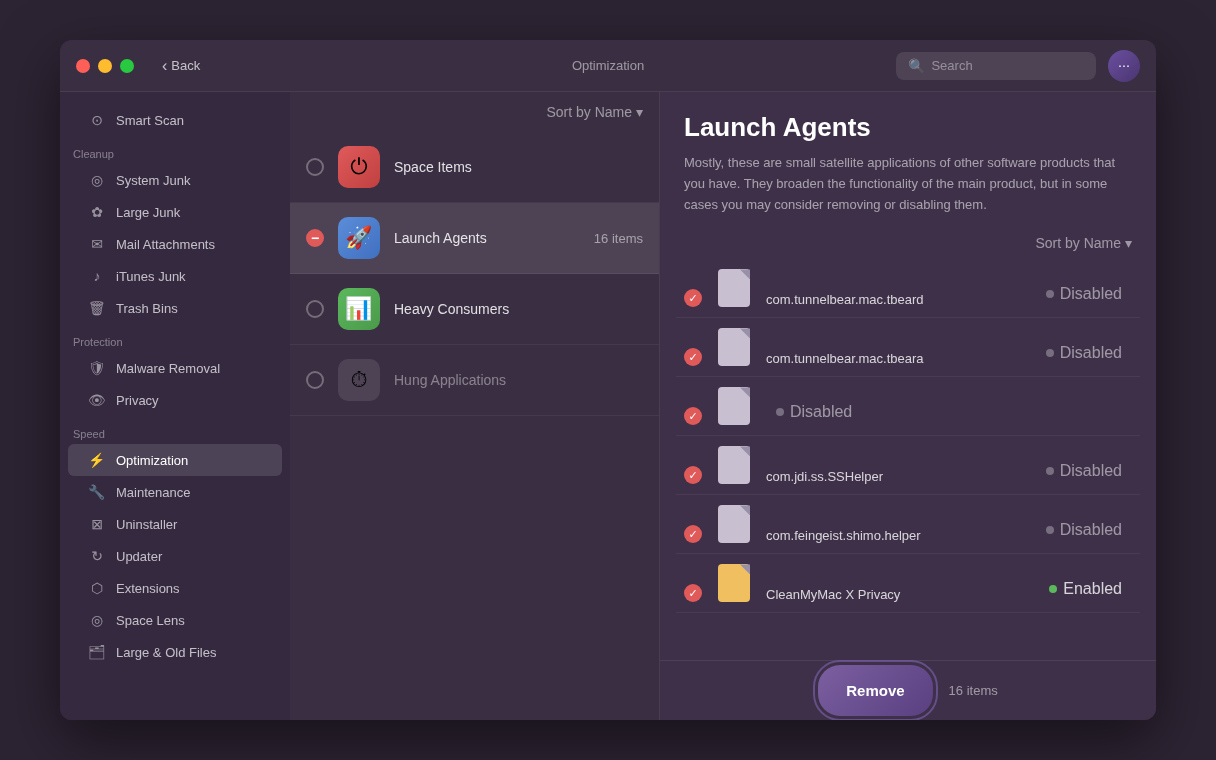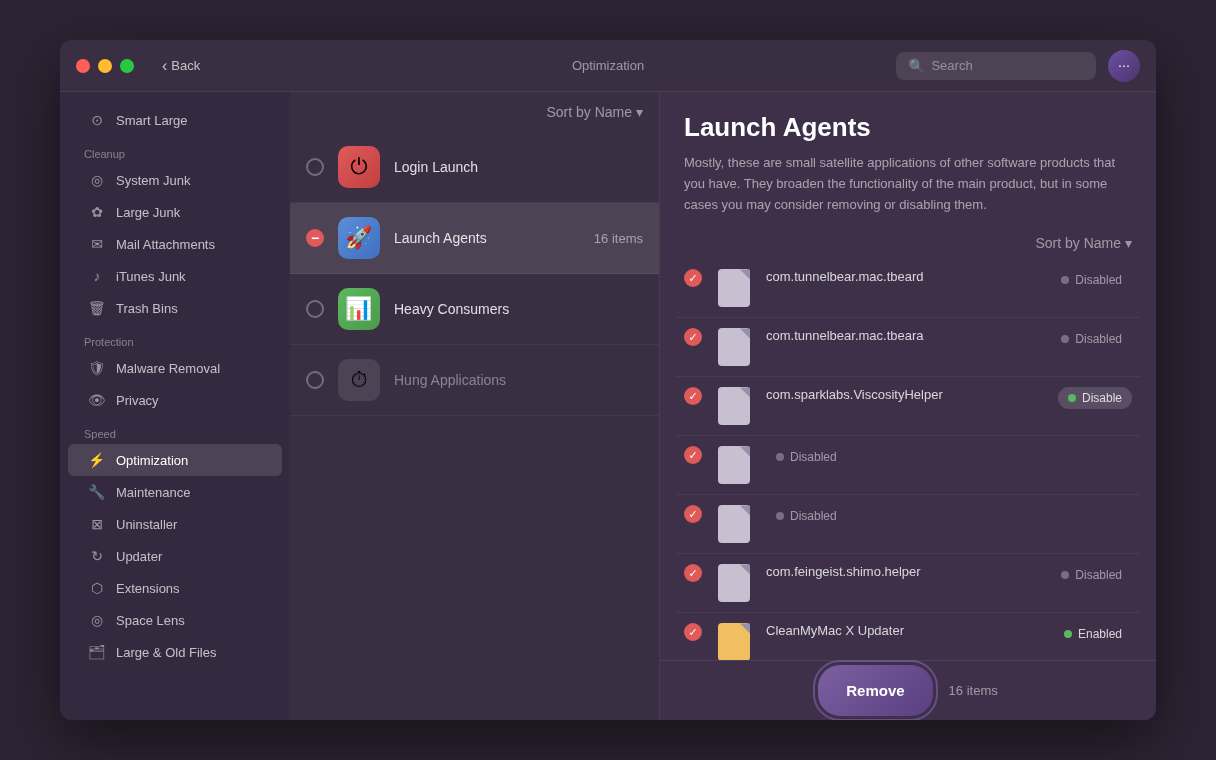--- a/index.html
+++ b/index.html
@@ -386,7 +386,7 @@
     <div class="sidebar">
       <div class="sidebar-item">
         <span class="sidebar-icon">⊙</span>
-        <span>Smart Large</span>
+        <span>Smart Scan</span>
       </div>
 
       <div class="sidebar-section-label">Cleanup</div>

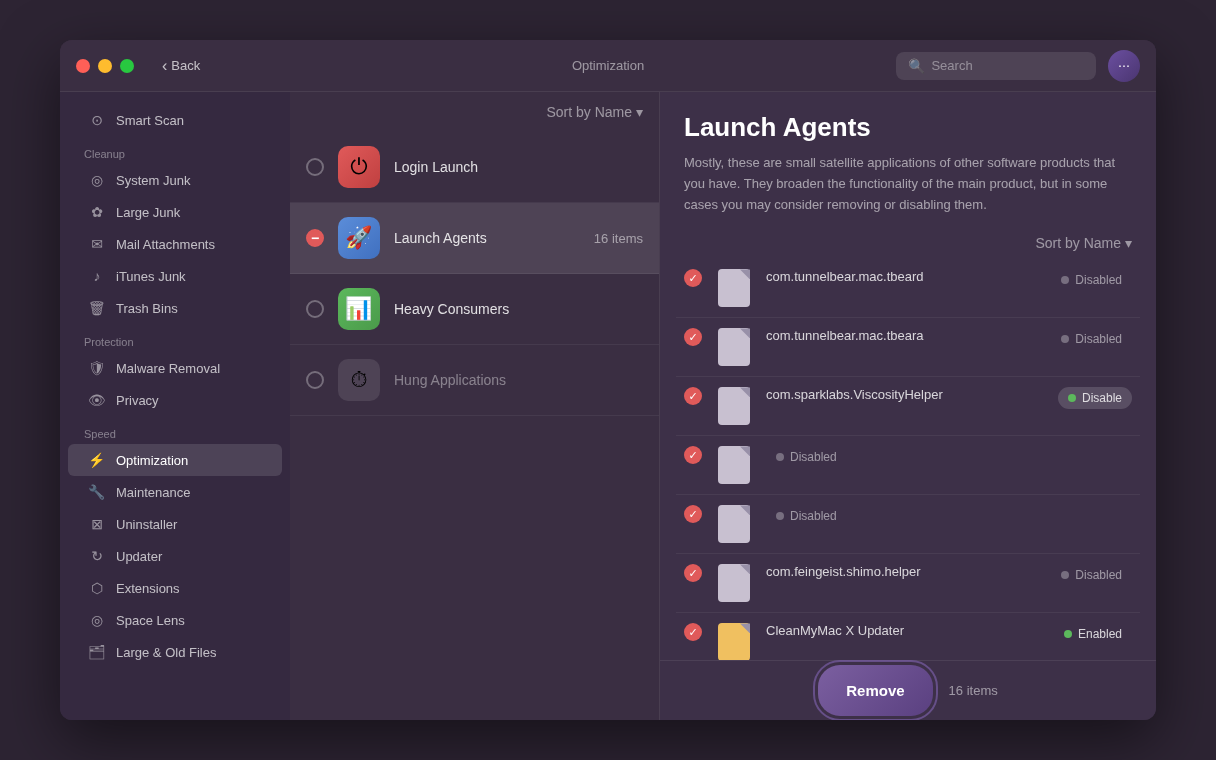--- a/index.html
+++ b/index.html
@@ -102,7 +102,7 @@
     .sidebar-section-label {
       font-size: 11px;
       color: rgba(255,255,255,0.4);
-      padding: 12px 24px 4px;
+      padding: 12px 13px 4px;
       text-transform: none;
       font-weight: 500;
     }

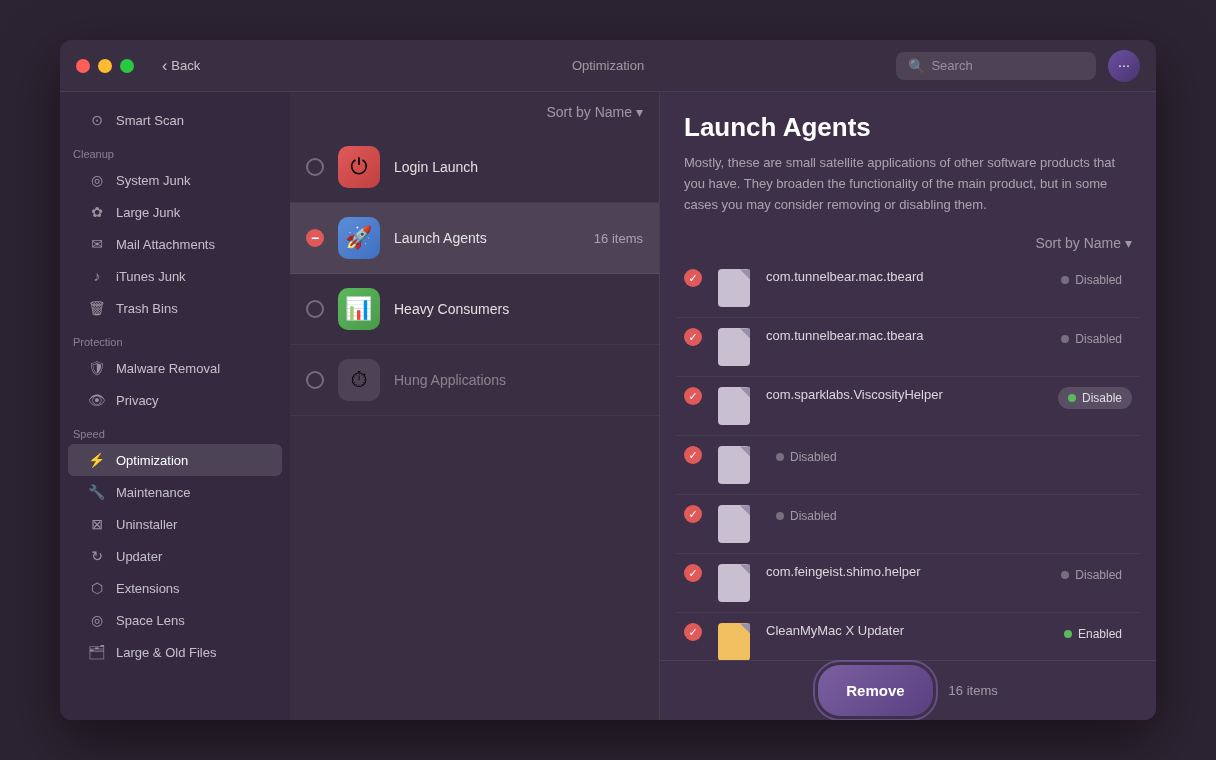--- a/index.html
+++ b/index.html
@@ -471,7 +471,7 @@
           <div class="list-item">
             <div class="item-radio"></div>
             <div class="item-icon item-icon-login">⏻</div>
-            <span class="item-name">Login Launch</span>
+            <span class="item-name">Space Items</span>
             <span class="item-count"></span>
           </div>
 

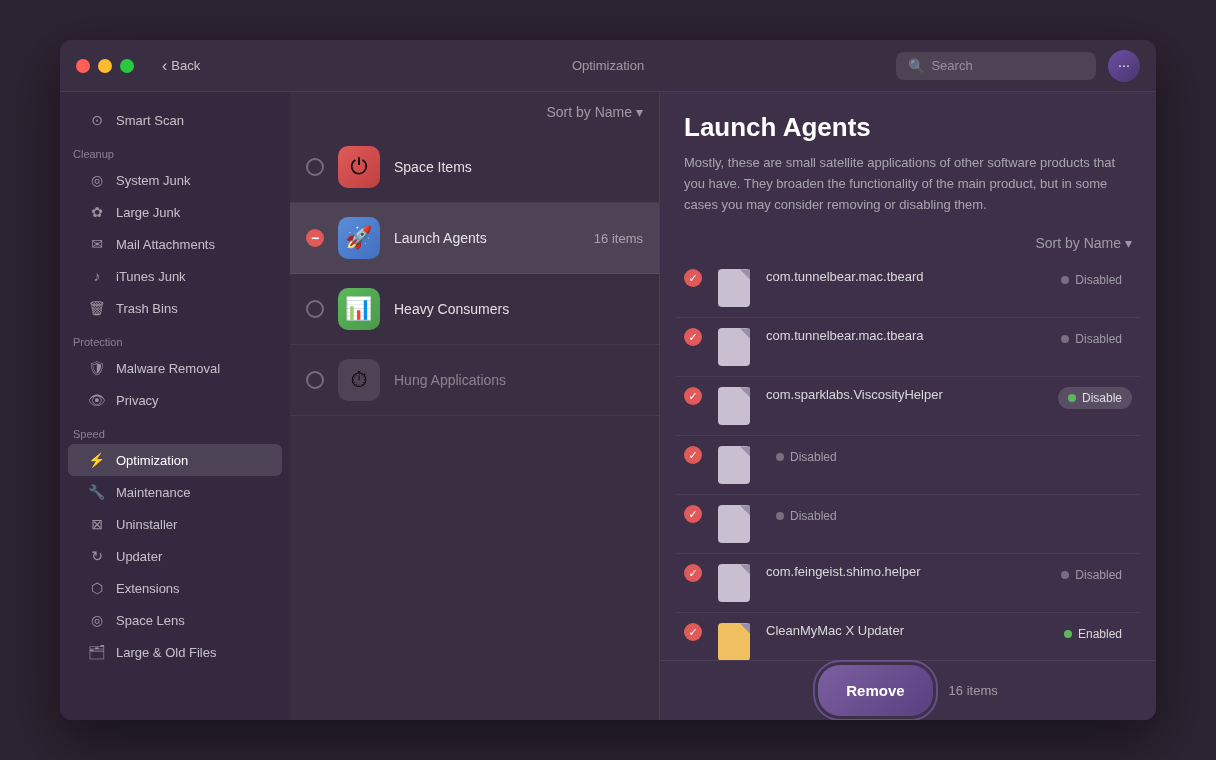--- a/index.html
+++ b/index.html
@@ -225,7 +225,7 @@
     }
     .detail-item {
       display: flex;
-      align-items: flex-start;
+      align-items: flex-end;
       gap: 16px;
       padding: 10px 8px;
       border-bottom: 1px solid rgba(255,255,255,0.06);

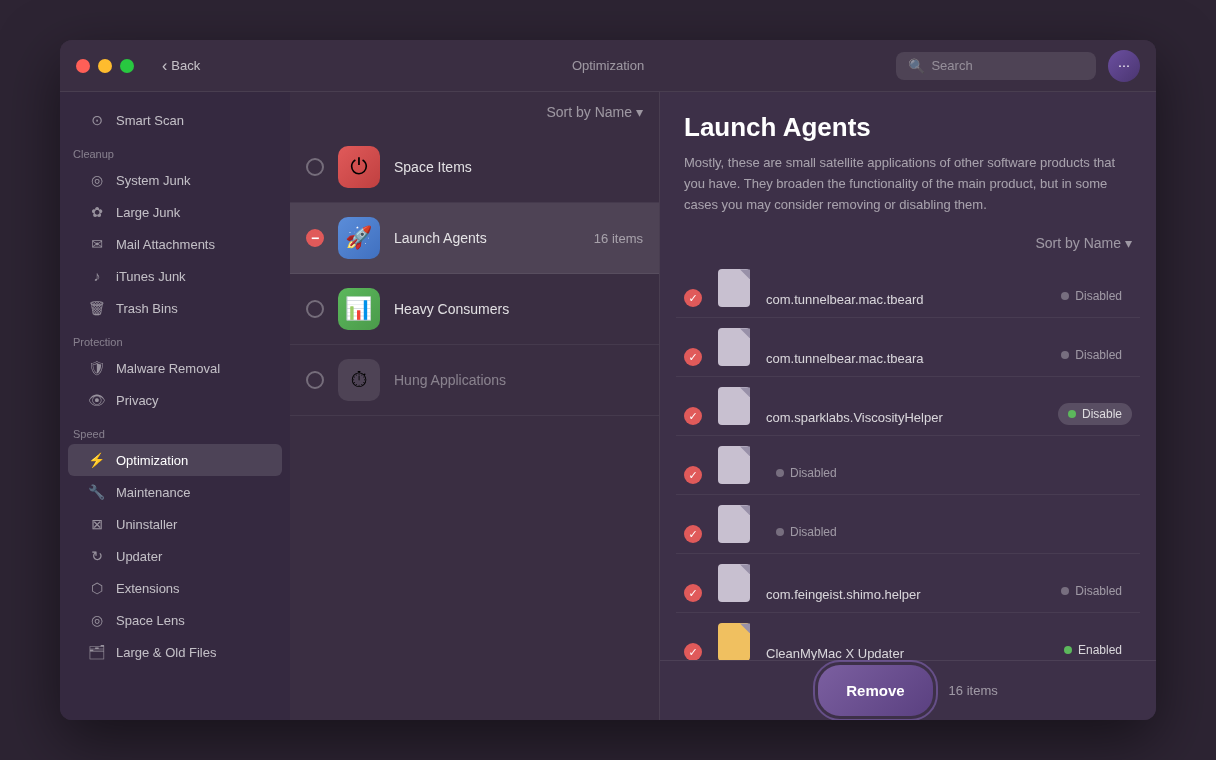--- a/index.html
+++ b/index.html
@@ -279,7 +279,7 @@
       display: flex;
       align-items: center;
       gap: 6px;
-      font-size: 12px;
+      font-size: 16px;
       padding: 4px 10px;
       border-radius: 12px;
       flex-shrink: 0;

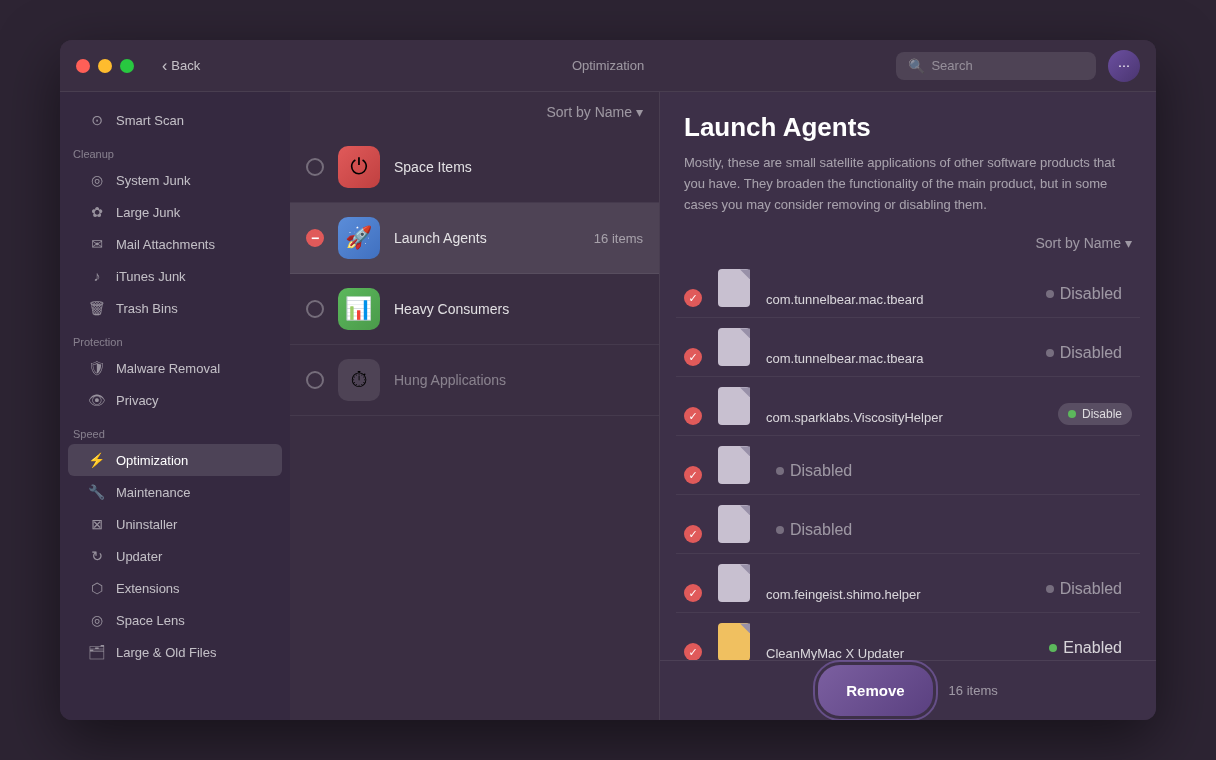--- a/index.html
+++ b/index.html
@@ -529,15 +529,6 @@
             </div>
           </div>
 
-          <div class="detail-item">
-            <div class="detail-checkbox"></div>
-            <div class="detail-file-icon"></div>
-            <span class="detail-item-name">com.sparklabs.ViscosityHelper</span>
-            <div class="status-badge status-disable-btn">
-              <div class="status-dot status-dot-enabled"></div>
-              <span class="status-enabled">Disable</span>
-            </div>
-          </div>
 
           <div class="detail-item">
             <div class="detail-checkbox"></div>

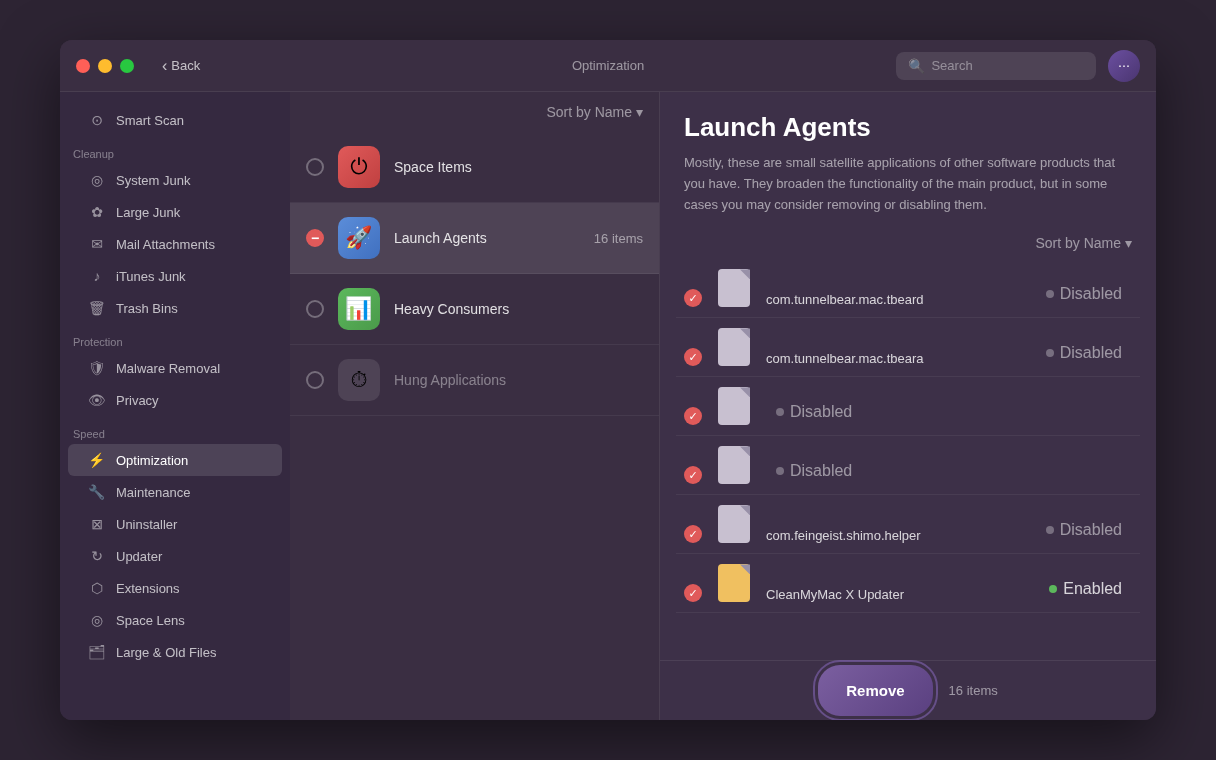--- a/index.html
+++ b/index.html
@@ -542,6 +542,7 @@
           <div class="detail-item">
             <div class="detail-checkbox"></div>
             <div class="detail-file-icon"></div>
+            <span class="detail-item-name">com.jdi.ss.SSHelper</span>
             <div class="status-badge">
               <div class="status-dot status-dot-disabled"></div>
               <span class="status-disabled">Disabled</span>

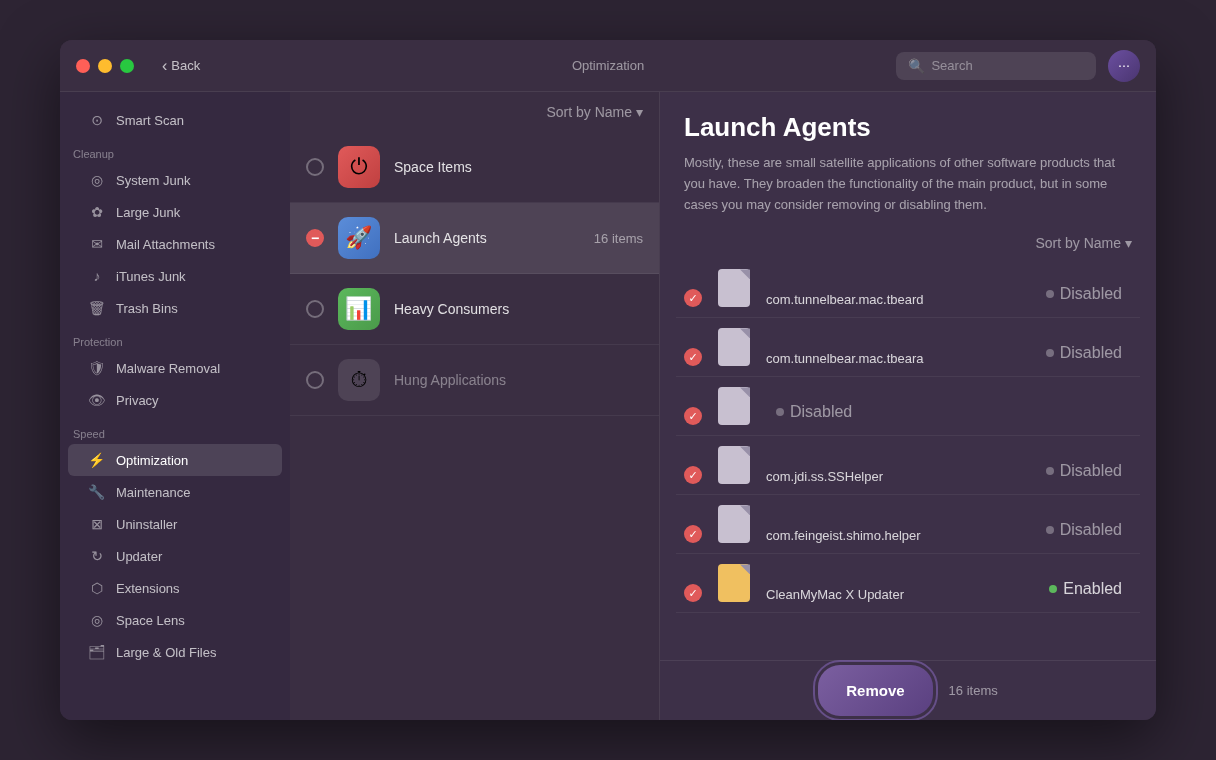--- a/index.html
+++ b/index.html
@@ -562,7 +562,7 @@
           <div class="detail-item">
             <div class="detail-checkbox"></div>
             <div class="detail-file-icon colored"></div>
-            <span class="detail-item-name">CleanMyMac X Updater</span>
+            <span class="detail-item-name">CleanMyMac X Privacy</span>
             <div class="status-badge">
               <div class="status-dot status-dot-enabled"></div>
               <span class="status-enabled">Enabled</span>

